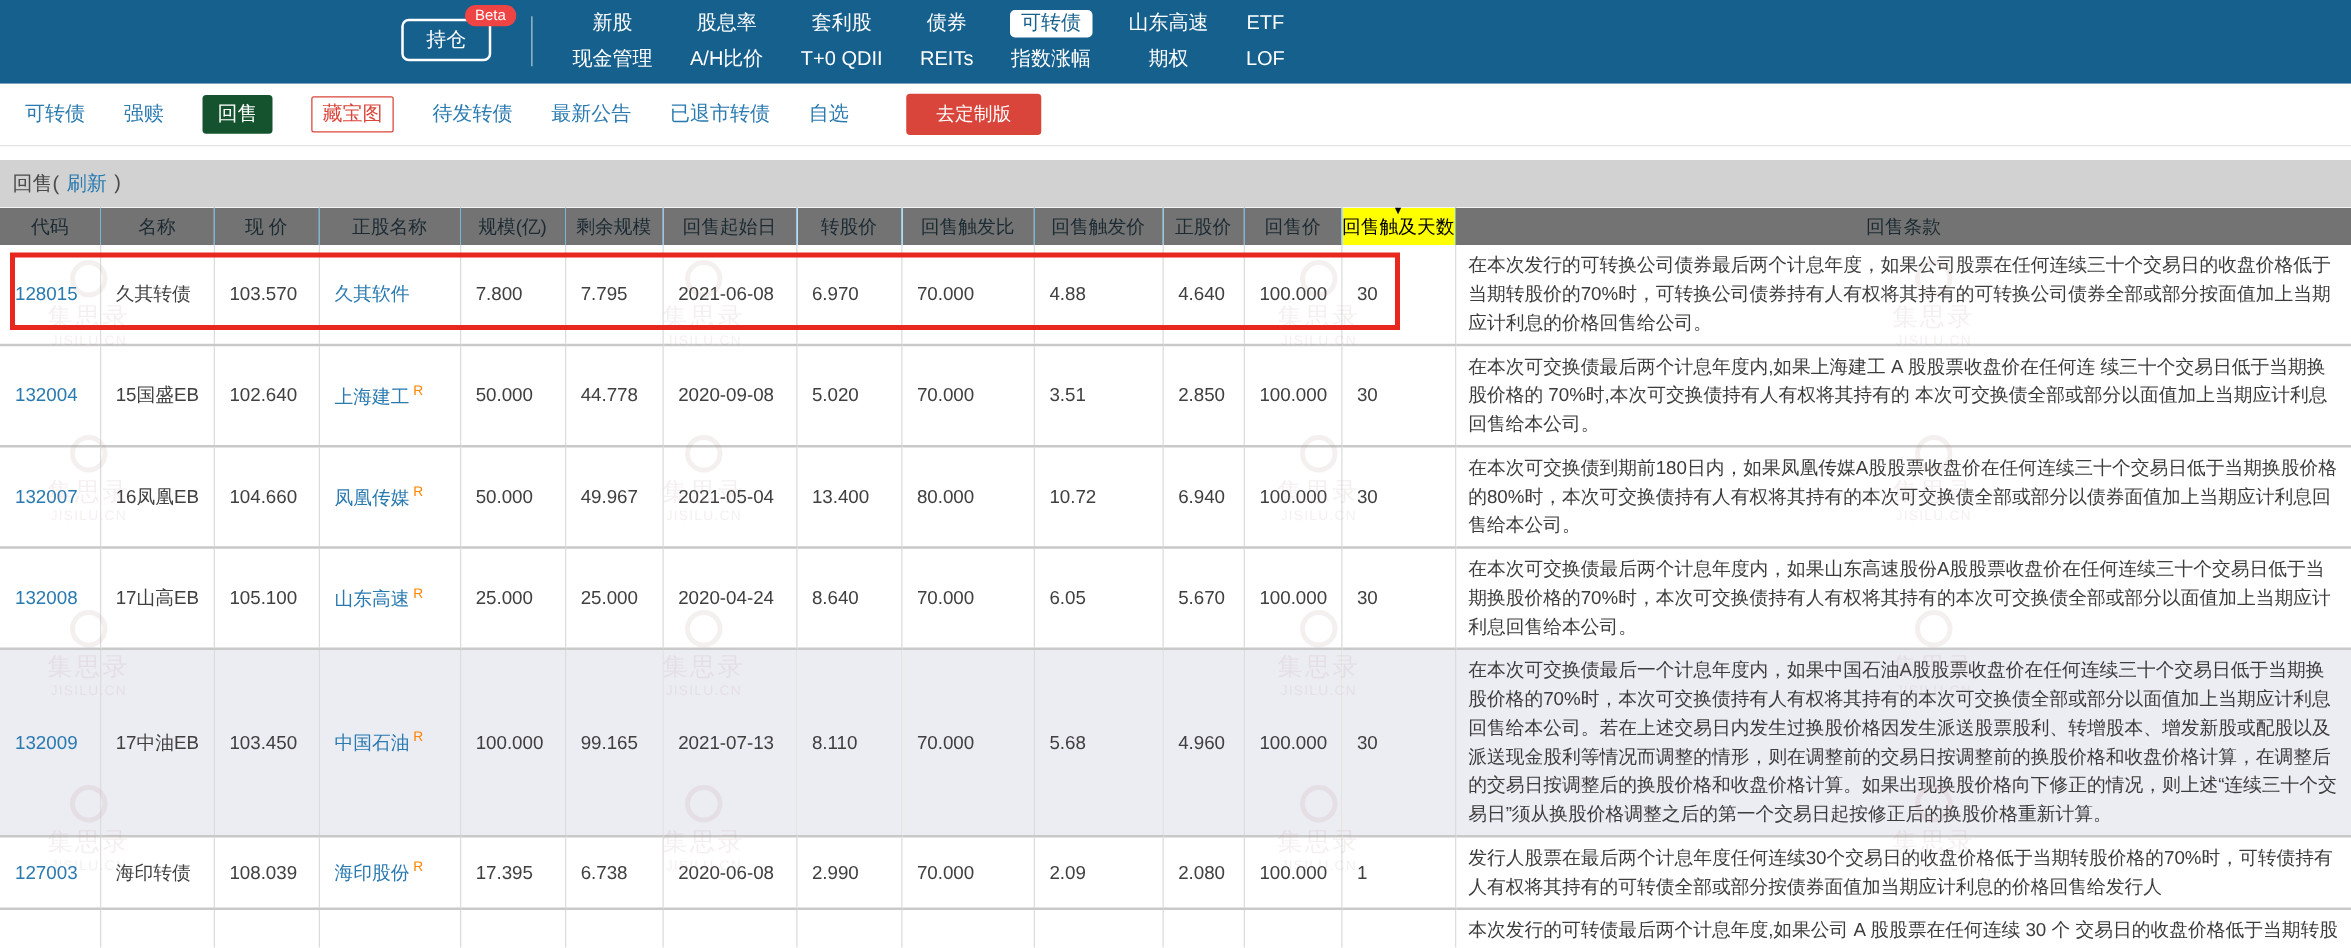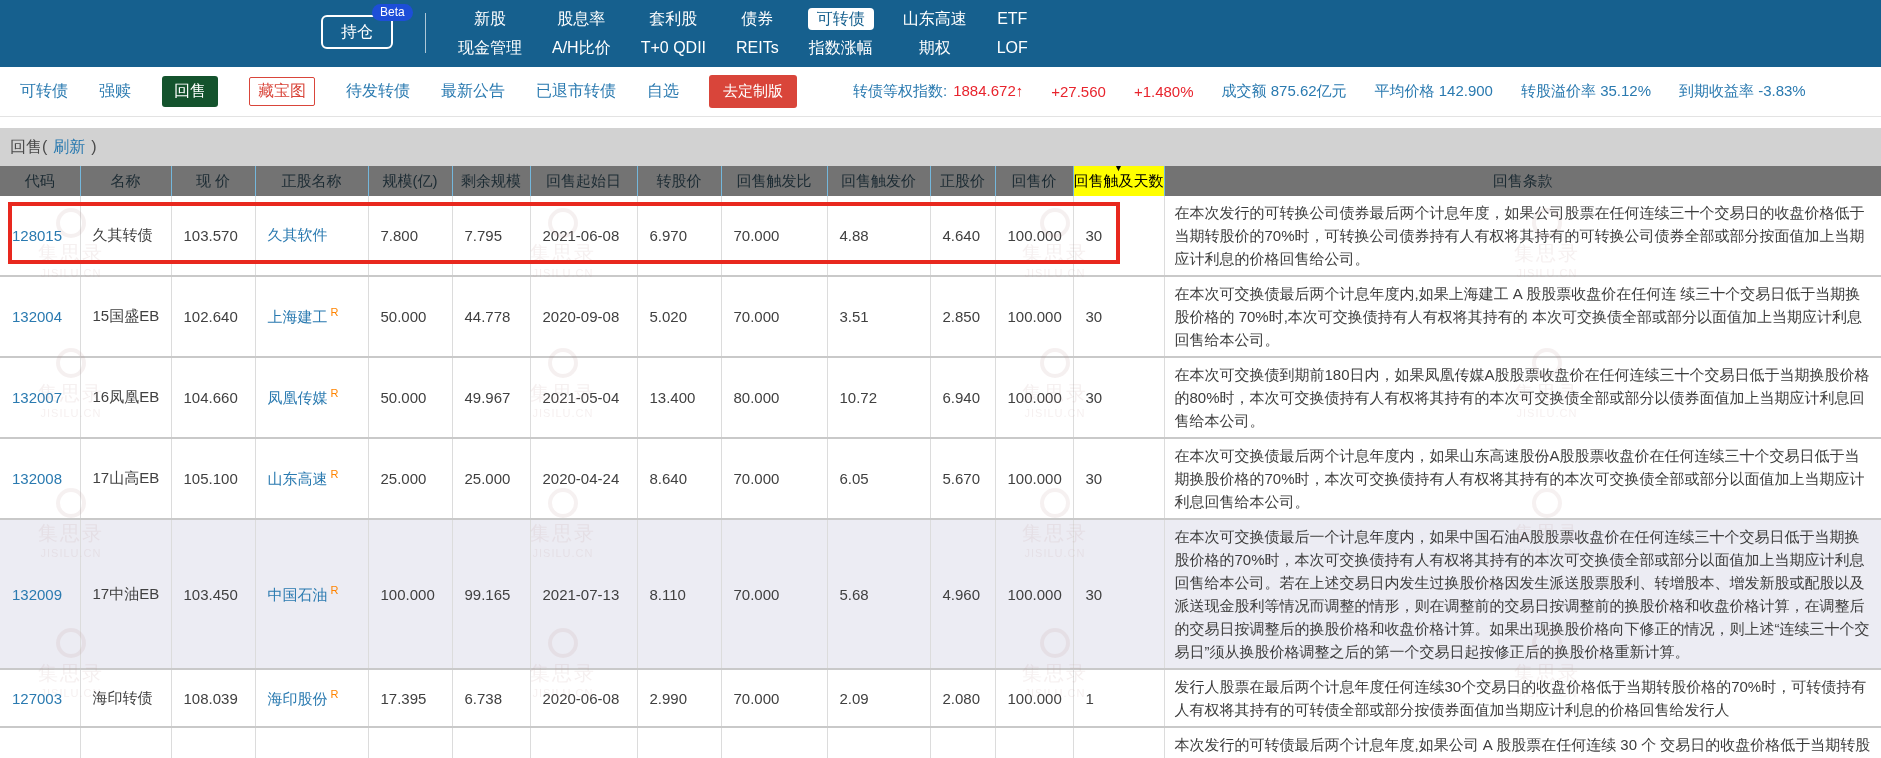--- a/index.html
+++ b/index.html
@@ -18,7 +18,7 @@
     color: #fff; font-size: 16px; cursor: pointer; font-family: inherit;
   }
   .beta {
-    position: absolute; left: 372px; top: 4px; background: #1d4ed8; color: #fff;
+    position: absolute; left: 372px; top: 4px; background: #ef4444; color: #fff;
     font-size: 12px; line-height: 17px; padding: 0 8px; border-radius: 9px;
   }
   .nav-sep { position: absolute; left: 425px; top: 13px; width: 1px; height: 40px; background: rgba(255,255,255,.65); }

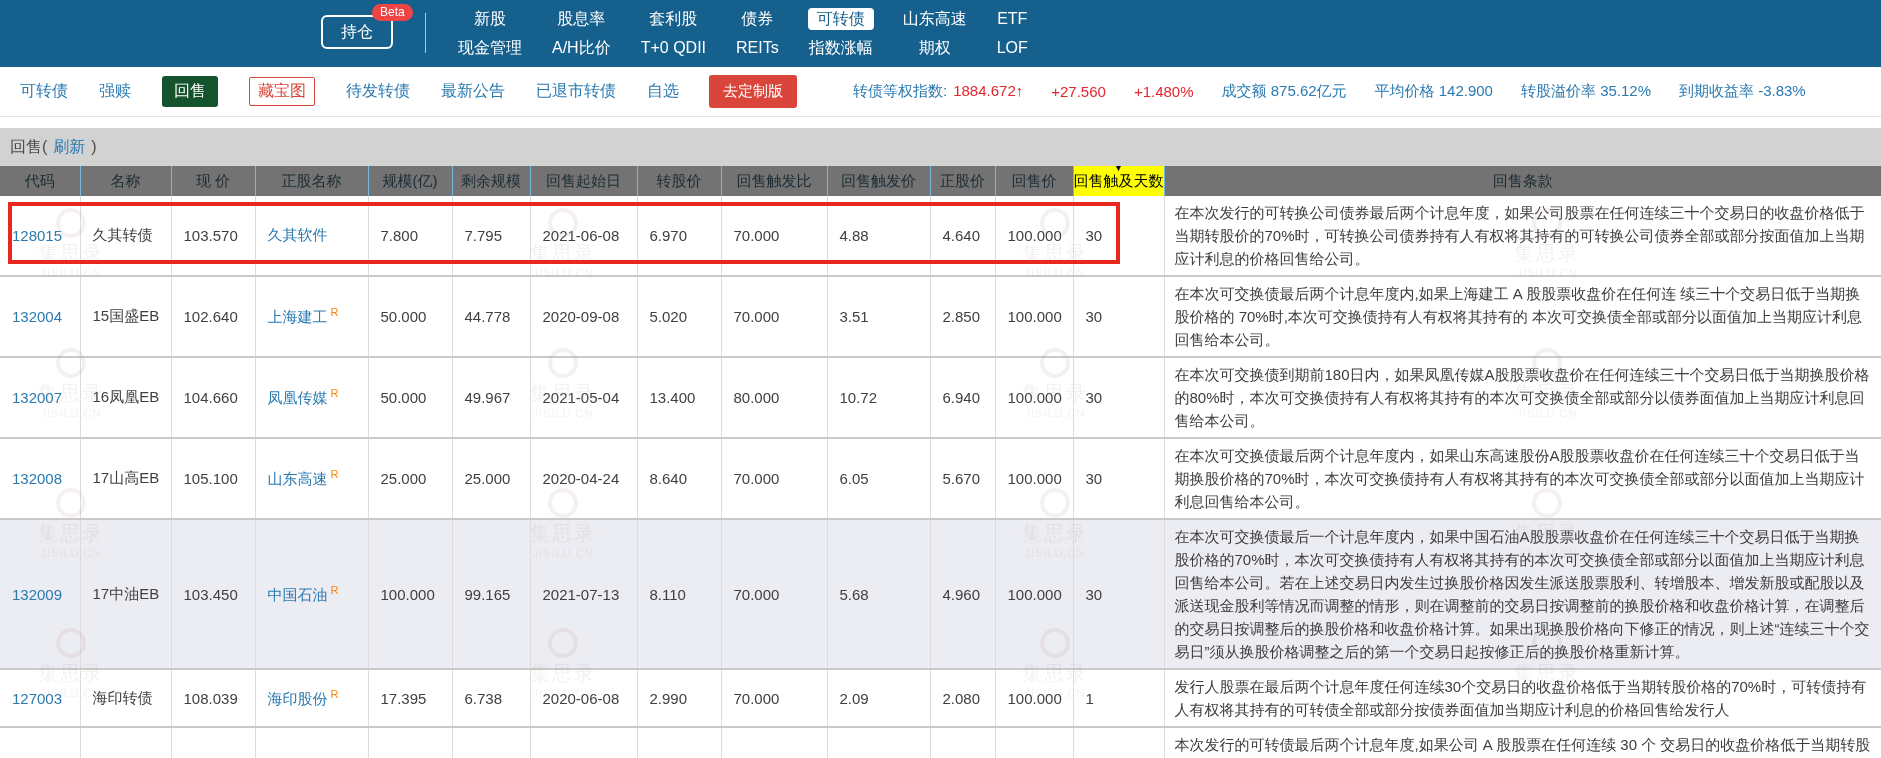--- a/index.html
+++ b/index.html
@@ -37,8 +37,8 @@
   .tab.active { background: #14532d; color: #fff; padding: 5px 12px; border-radius: 3px; }
   .tab.red { color: #d9453a; border: 1px solid #d9453a; padding: 3px 8px; border-radius: 2px; }
   .custom-btn {
-    margin-left: 30px; background: #d9453a; color: #fff; border: none; border-radius: 3px;
-    padding: 7px 14px; font-size: 15px; cursor: pointer; font-family: inherit; white-space: nowrap;
+    margin-left: 46px; background: #d9453a; color: #fff; border: none; border-radius: 3px;
+    padding: 7px 24px; font-size: 15px; cursor: pointer; font-family: inherit; white-space: nowrap;
   }
   .stats { display: flex; align-items: center; gap: 28px; margin-left: 56px; font-size: 15px; white-space: nowrap; }
   .stat-blue { color: #2a7ab0; }

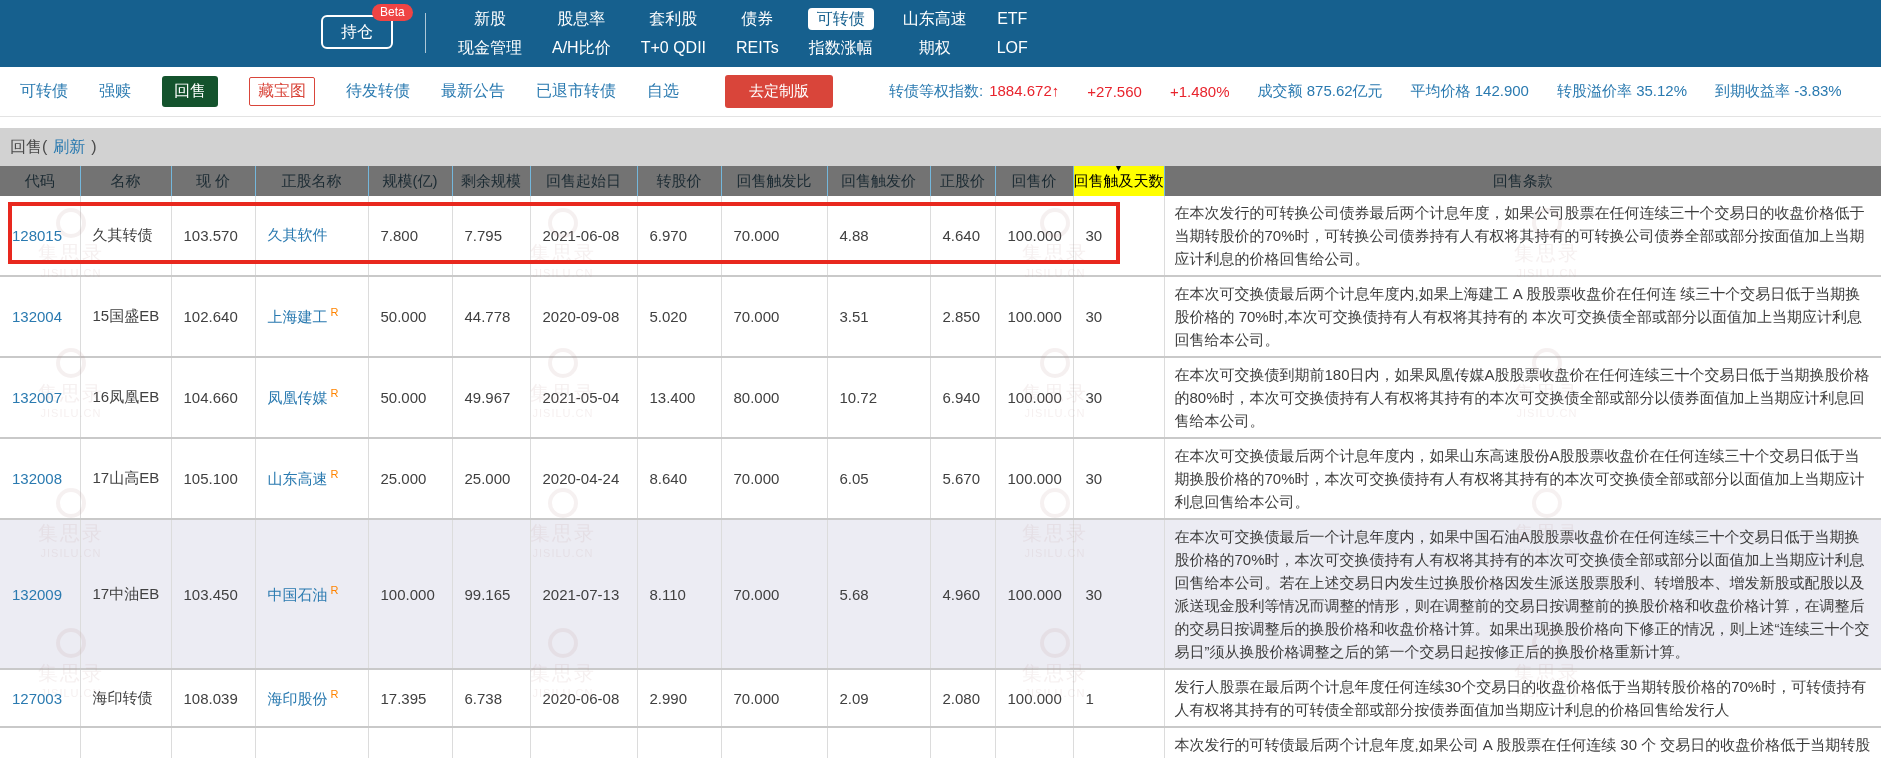--- a/index.html
+++ b/index.html
@@ -140,18 +140,6 @@
         <a class="tab">自选</a>
       </div>
     <button class="custom-btn">去定制版</button>
-    <div class="stats">
-      <span class="grp">
-        <span class="stat-blue">转债等权指数:</span>
-        <span class="stat-red">1884.672↑</span>
-      </span>
-      <span class="stat-red">+27.560</span>
-      <span class="stat-red">+1.480%</span>
-      <span class="stat-blue">成交额 875.62亿元</span>
-      <span class="stat-blue">平均价格 142.900</span>
-      <span class="stat-blue">转股溢价率 35.12%</span>
-      <span class="stat-blue">到期收益率 -3.83%</span>
-    </div>
   </div>
 
   <div class="titlebar">

